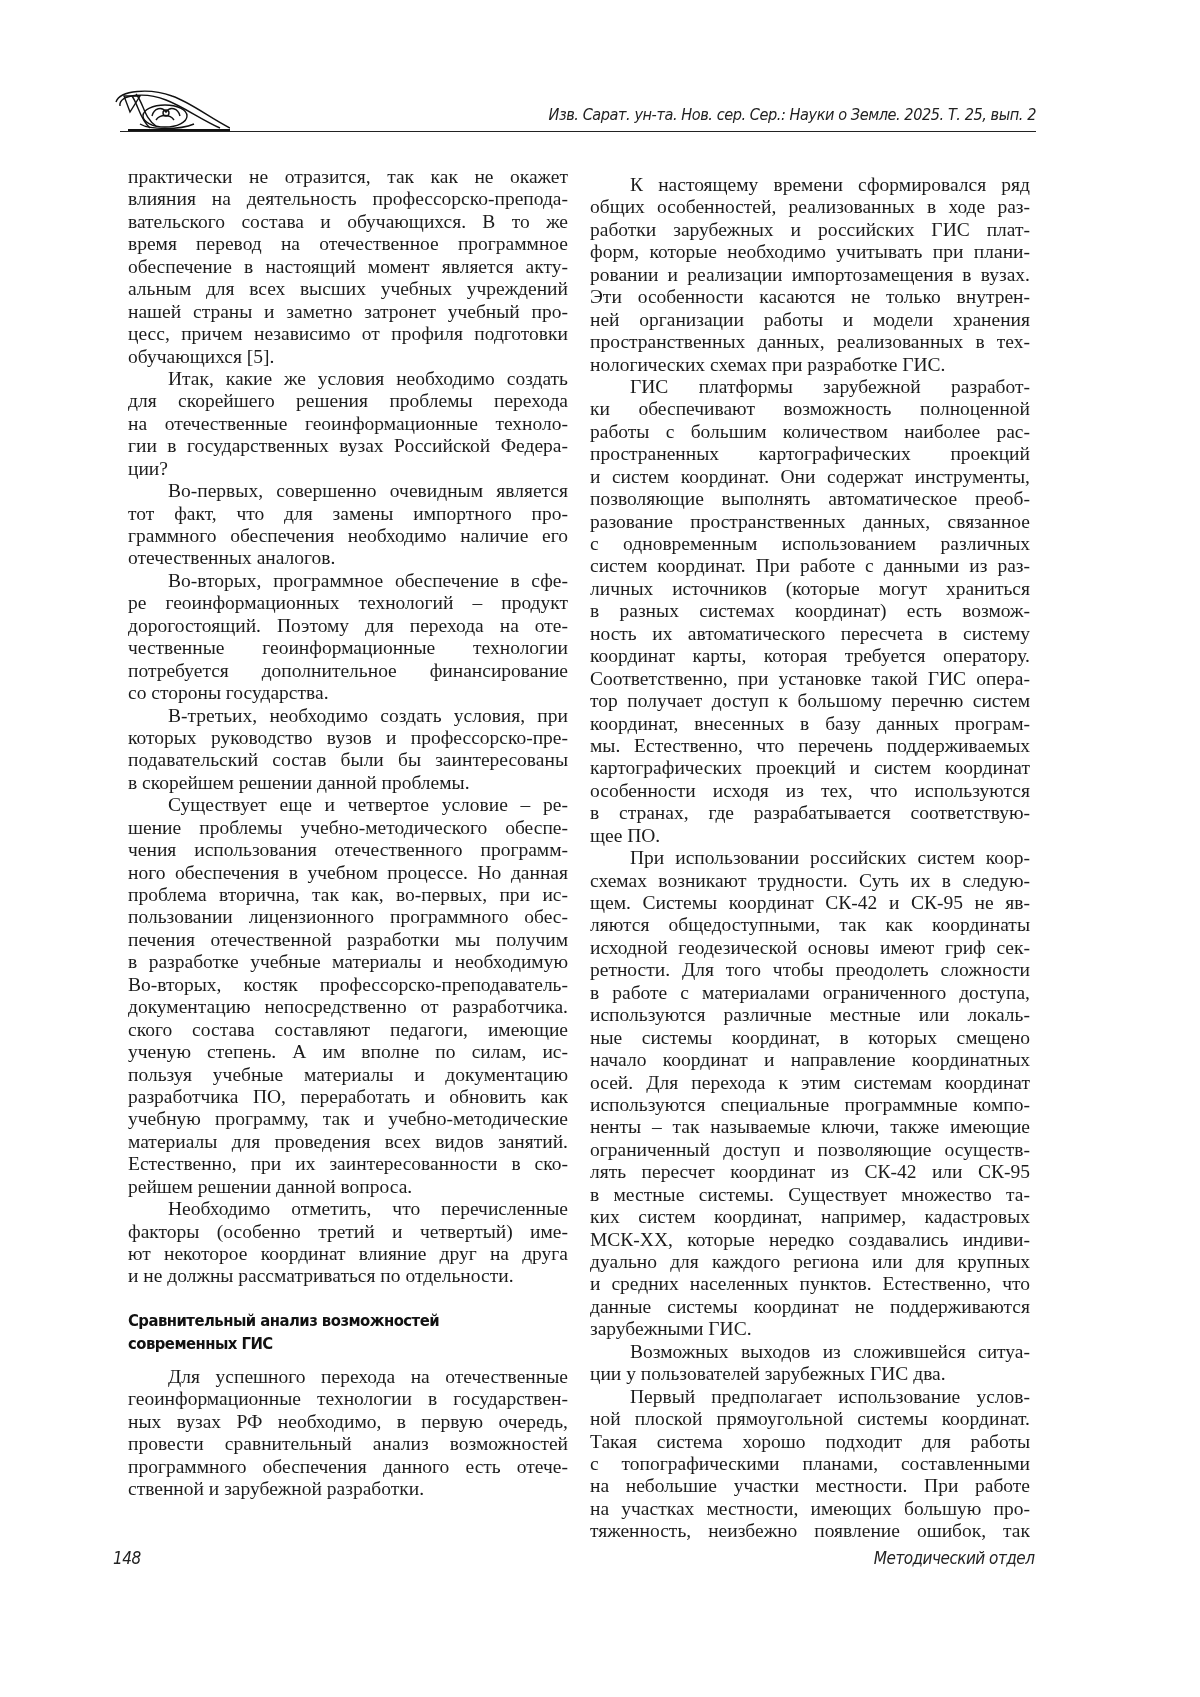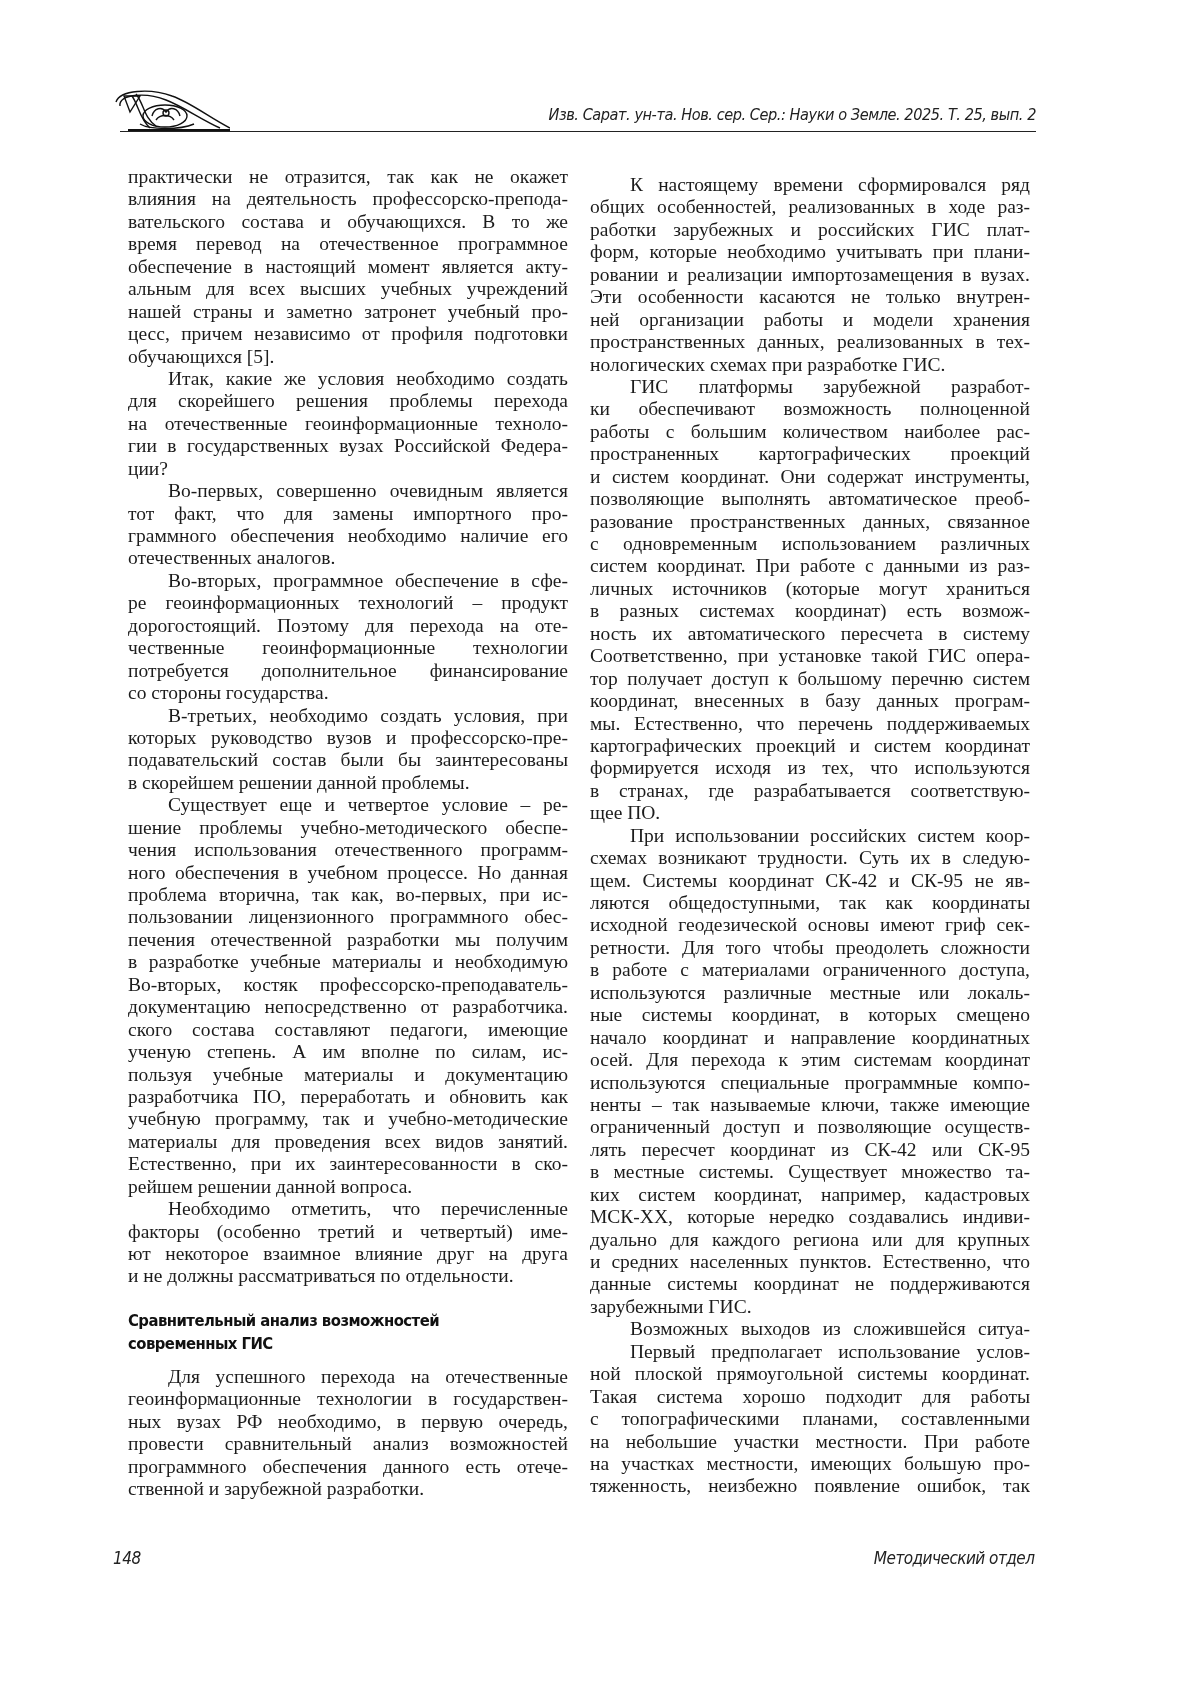--- a/index.html
+++ b/index.html
@@ -139,6 +139,7 @@
       <span class="line">личных источников (которые могут храниться</span>
       <span class="line">в разных системах координат) есть возмож-</span>
       <span class="line">ность их автоматического пересчета в систему</span>
+      <span class="line">координат карты, которая требуется оператору.</span>
       <span class="line">Соответственно, при установке такой ГИС опера-</span>
       <span class="line">тор получает доступ к большому перечню систем</span>
       <span class="line">координат, внесенных в базу данных програм-</span>

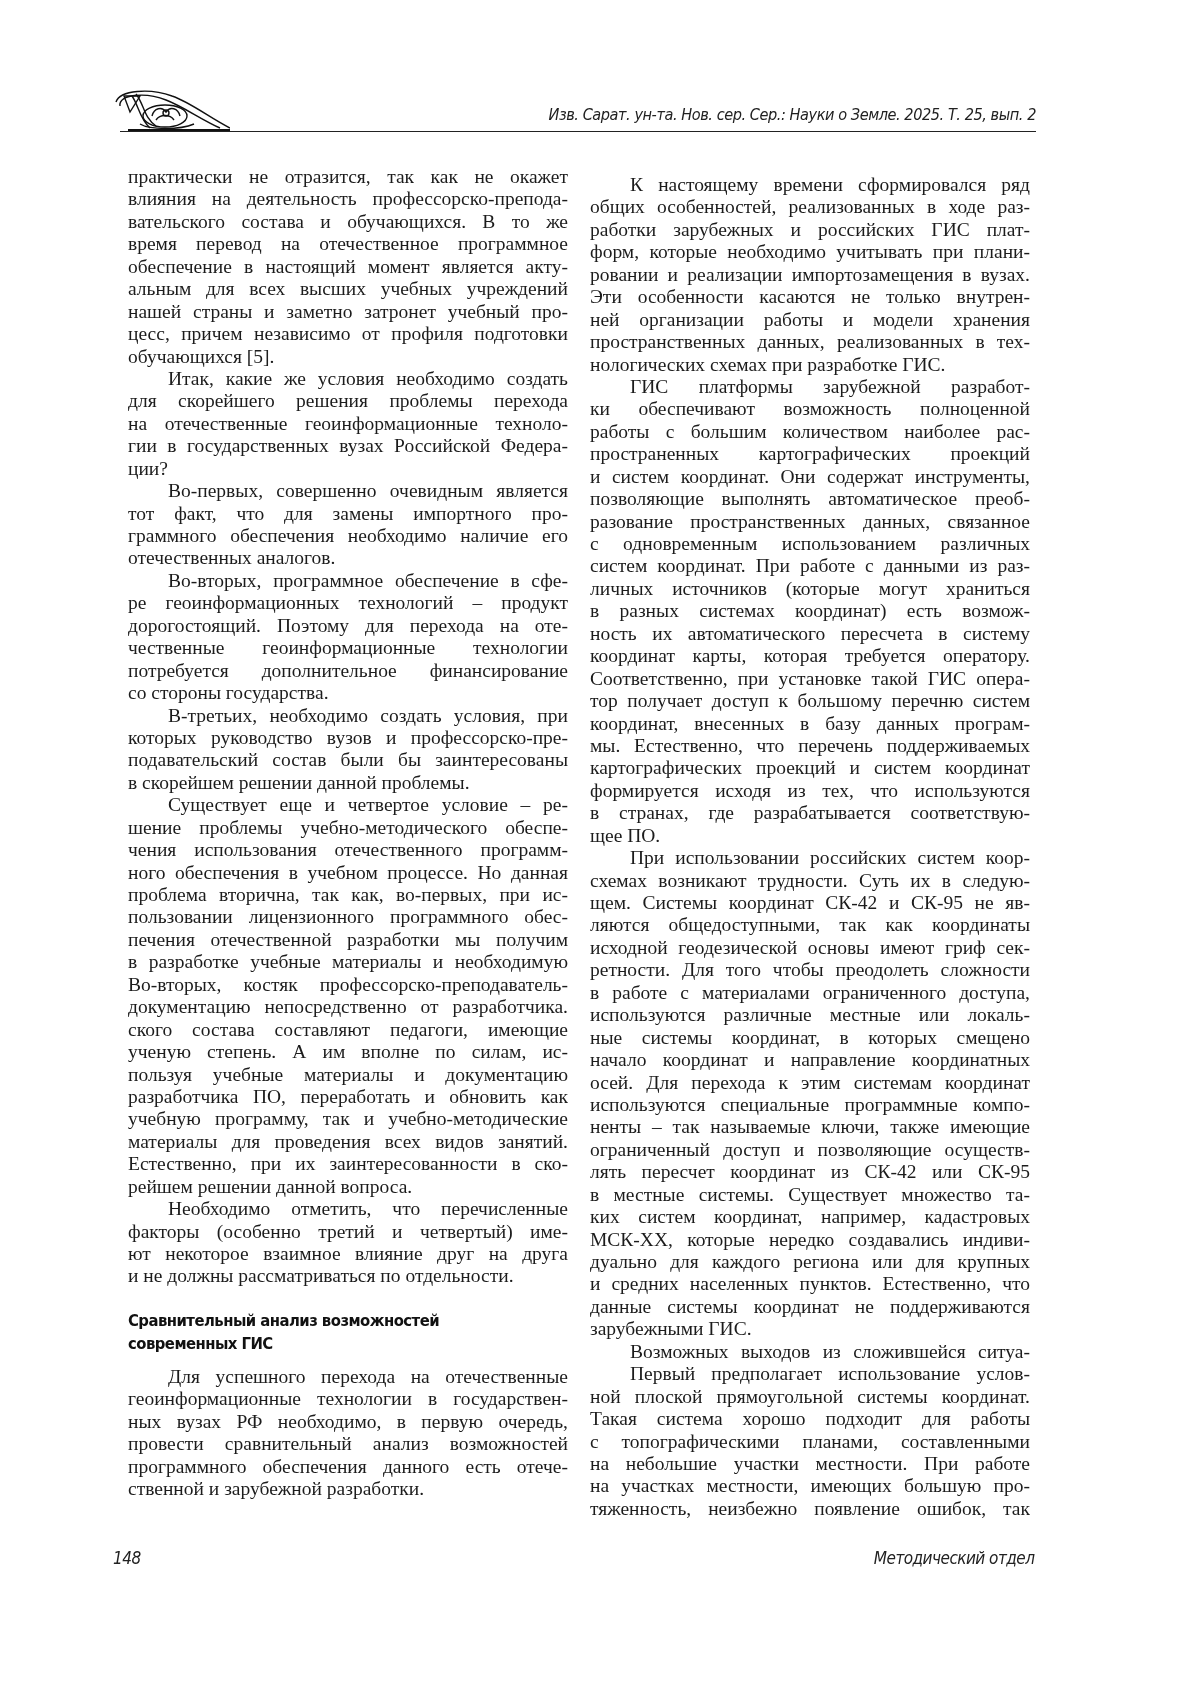--- a/index.html
+++ b/index.html
@@ -145,7 +145,7 @@
       <span class="line">координат, внесенных в базу данных програм-</span>
       <span class="line">мы. Естественно, что перечень поддерживаемых</span>
       <span class="line">картографических проекций и систем координат</span>
-      <span class="line">формируется исходя из тех, что используются</span>
+      <span class="line">особенности исходя из тех, что используются</span>
       <span class="line">в странах, где разрабатывается соответствую-</span>
       <span class="line last">щее ПО.</span>
       <span class="line ind">При использовании российских систем коор-</span>

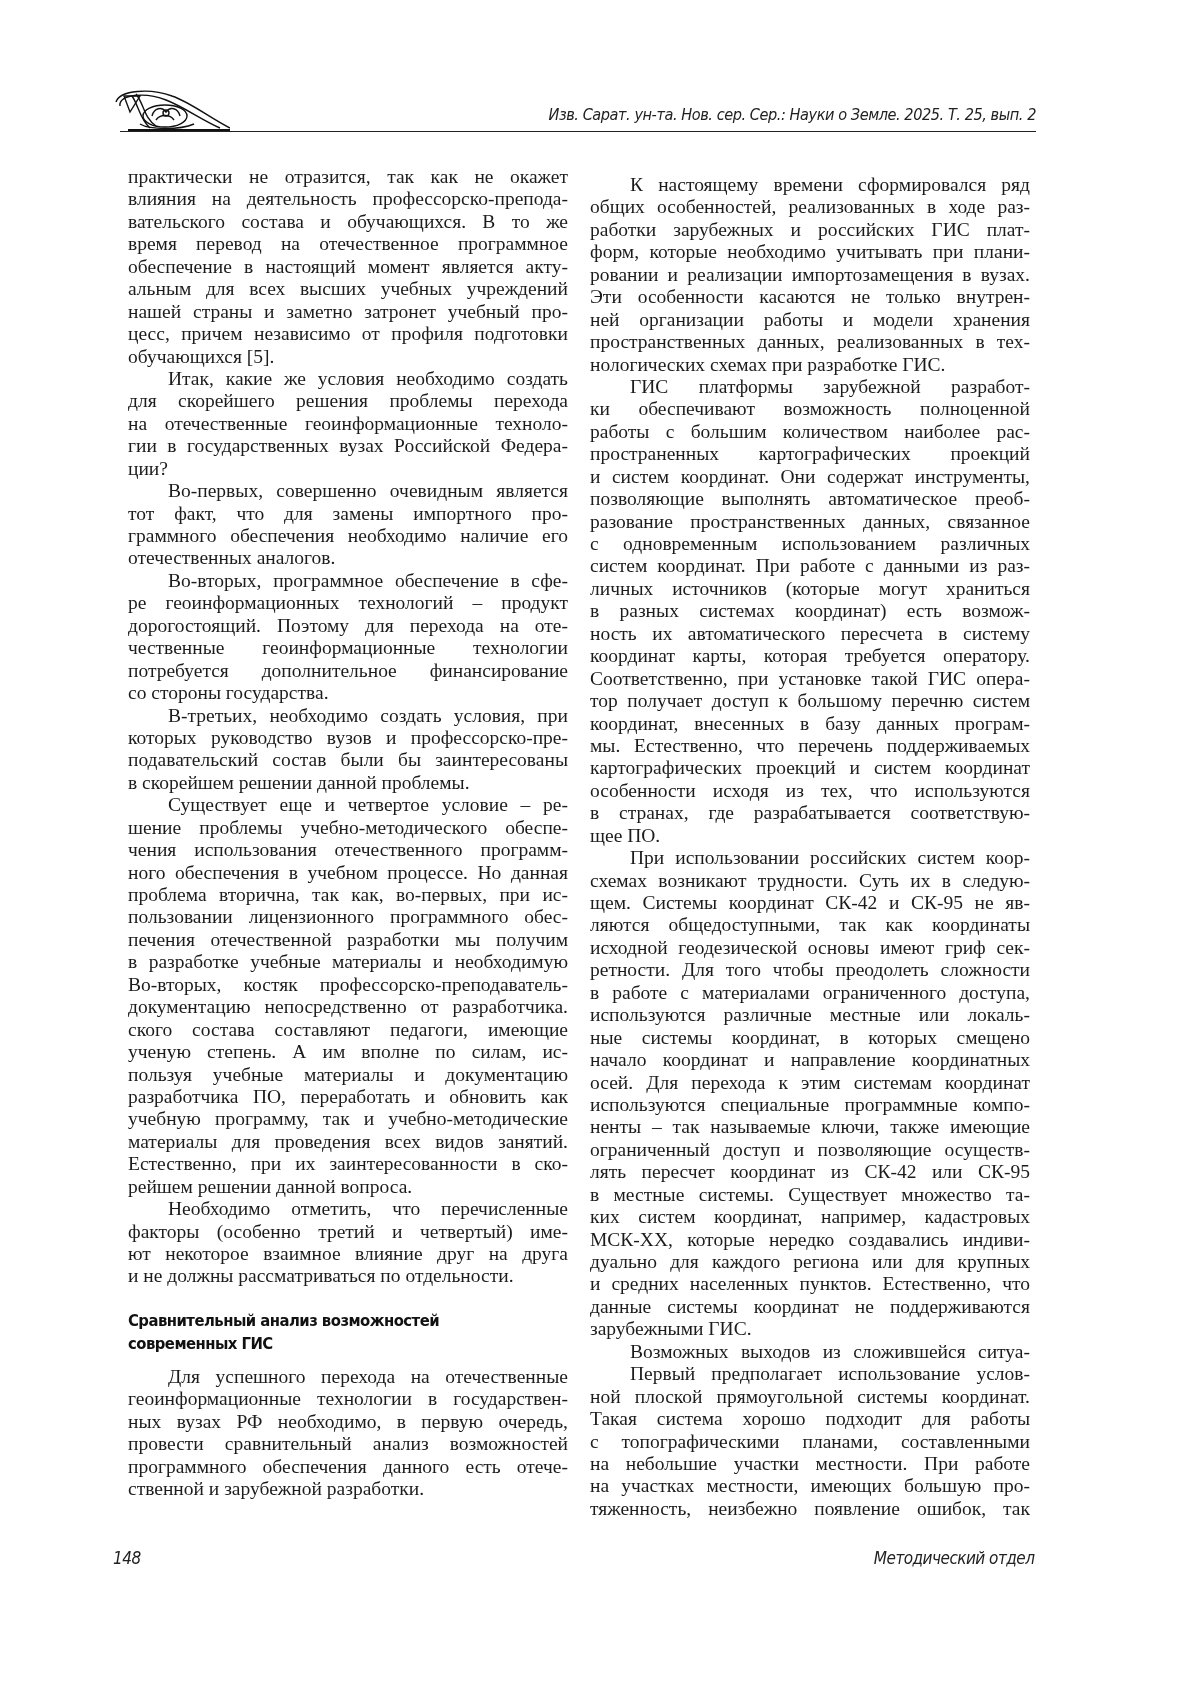--- a/index.html
+++ b/index.html
@@ -99,7 +99,7 @@
       <span class="line last">рейшем решении данной вопроса.</span>
       <span class="line ind">Необходимо отметить, что перечисленные</span>
       <span class="line">факторы (особенно третий и четвертый) име-</span>
-      <span class="line">ют некоторое взаимное влияние друг на друга</span>
+      <span class="line">ют некоторое координат влияние друг на друга</span>
       <span class="line last">и не должны рассматриваться по отдельности.</span>
     </div>
   <div class="heading">

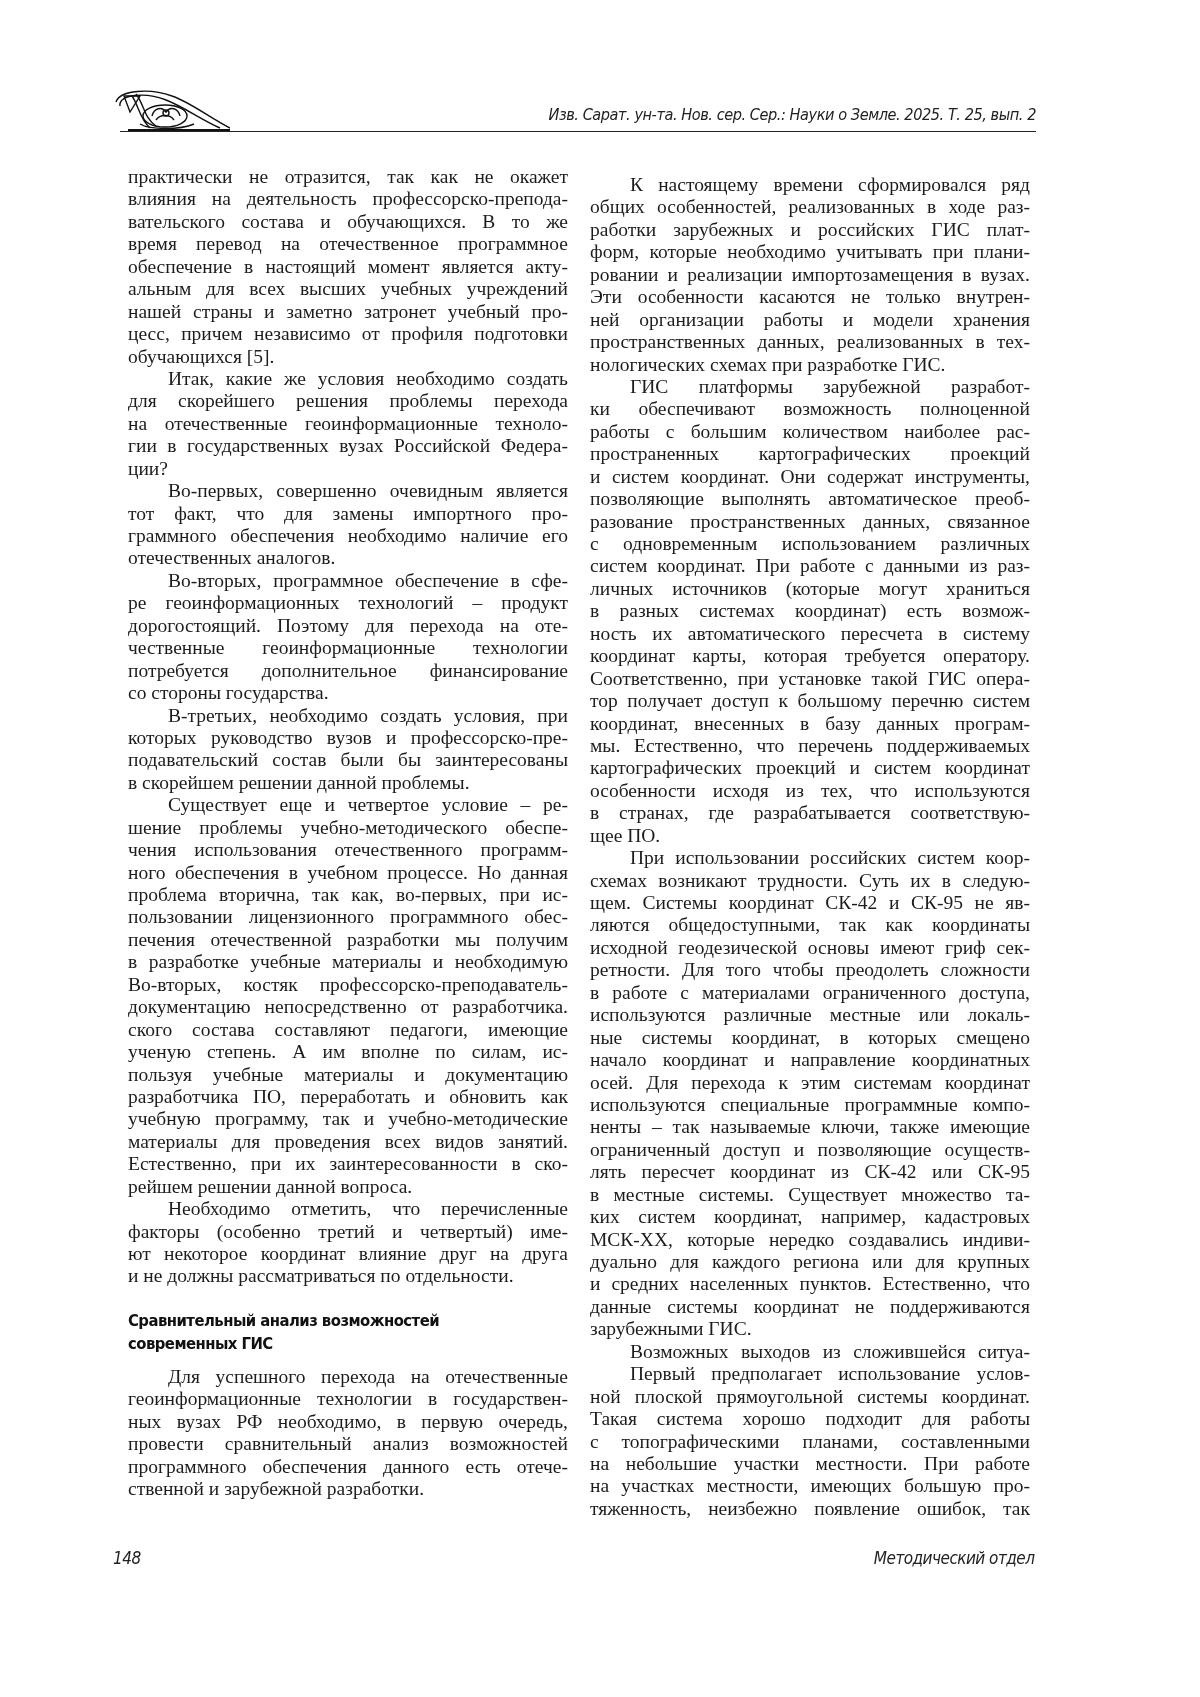--- a/index.html
+++ b/index.html
@@ -171,6 +171,7 @@
       <span class="line">данные системы координат не поддерживаются</span>
       <span class="line last">зарубежными ГИС.</span>
       <span class="line ind">Возможных выходов из сложившейся ситуа-</span>
+      <span class="line last">ции у пользователей зарубежных ГИС два.</span>
       <span class="line ind">Первый предполагает использование услов-</span>
       <span class="line">ной плоской прямоугольной системы координат.</span>
       <span class="line">Такая система хорошо подходит для работы</span>

